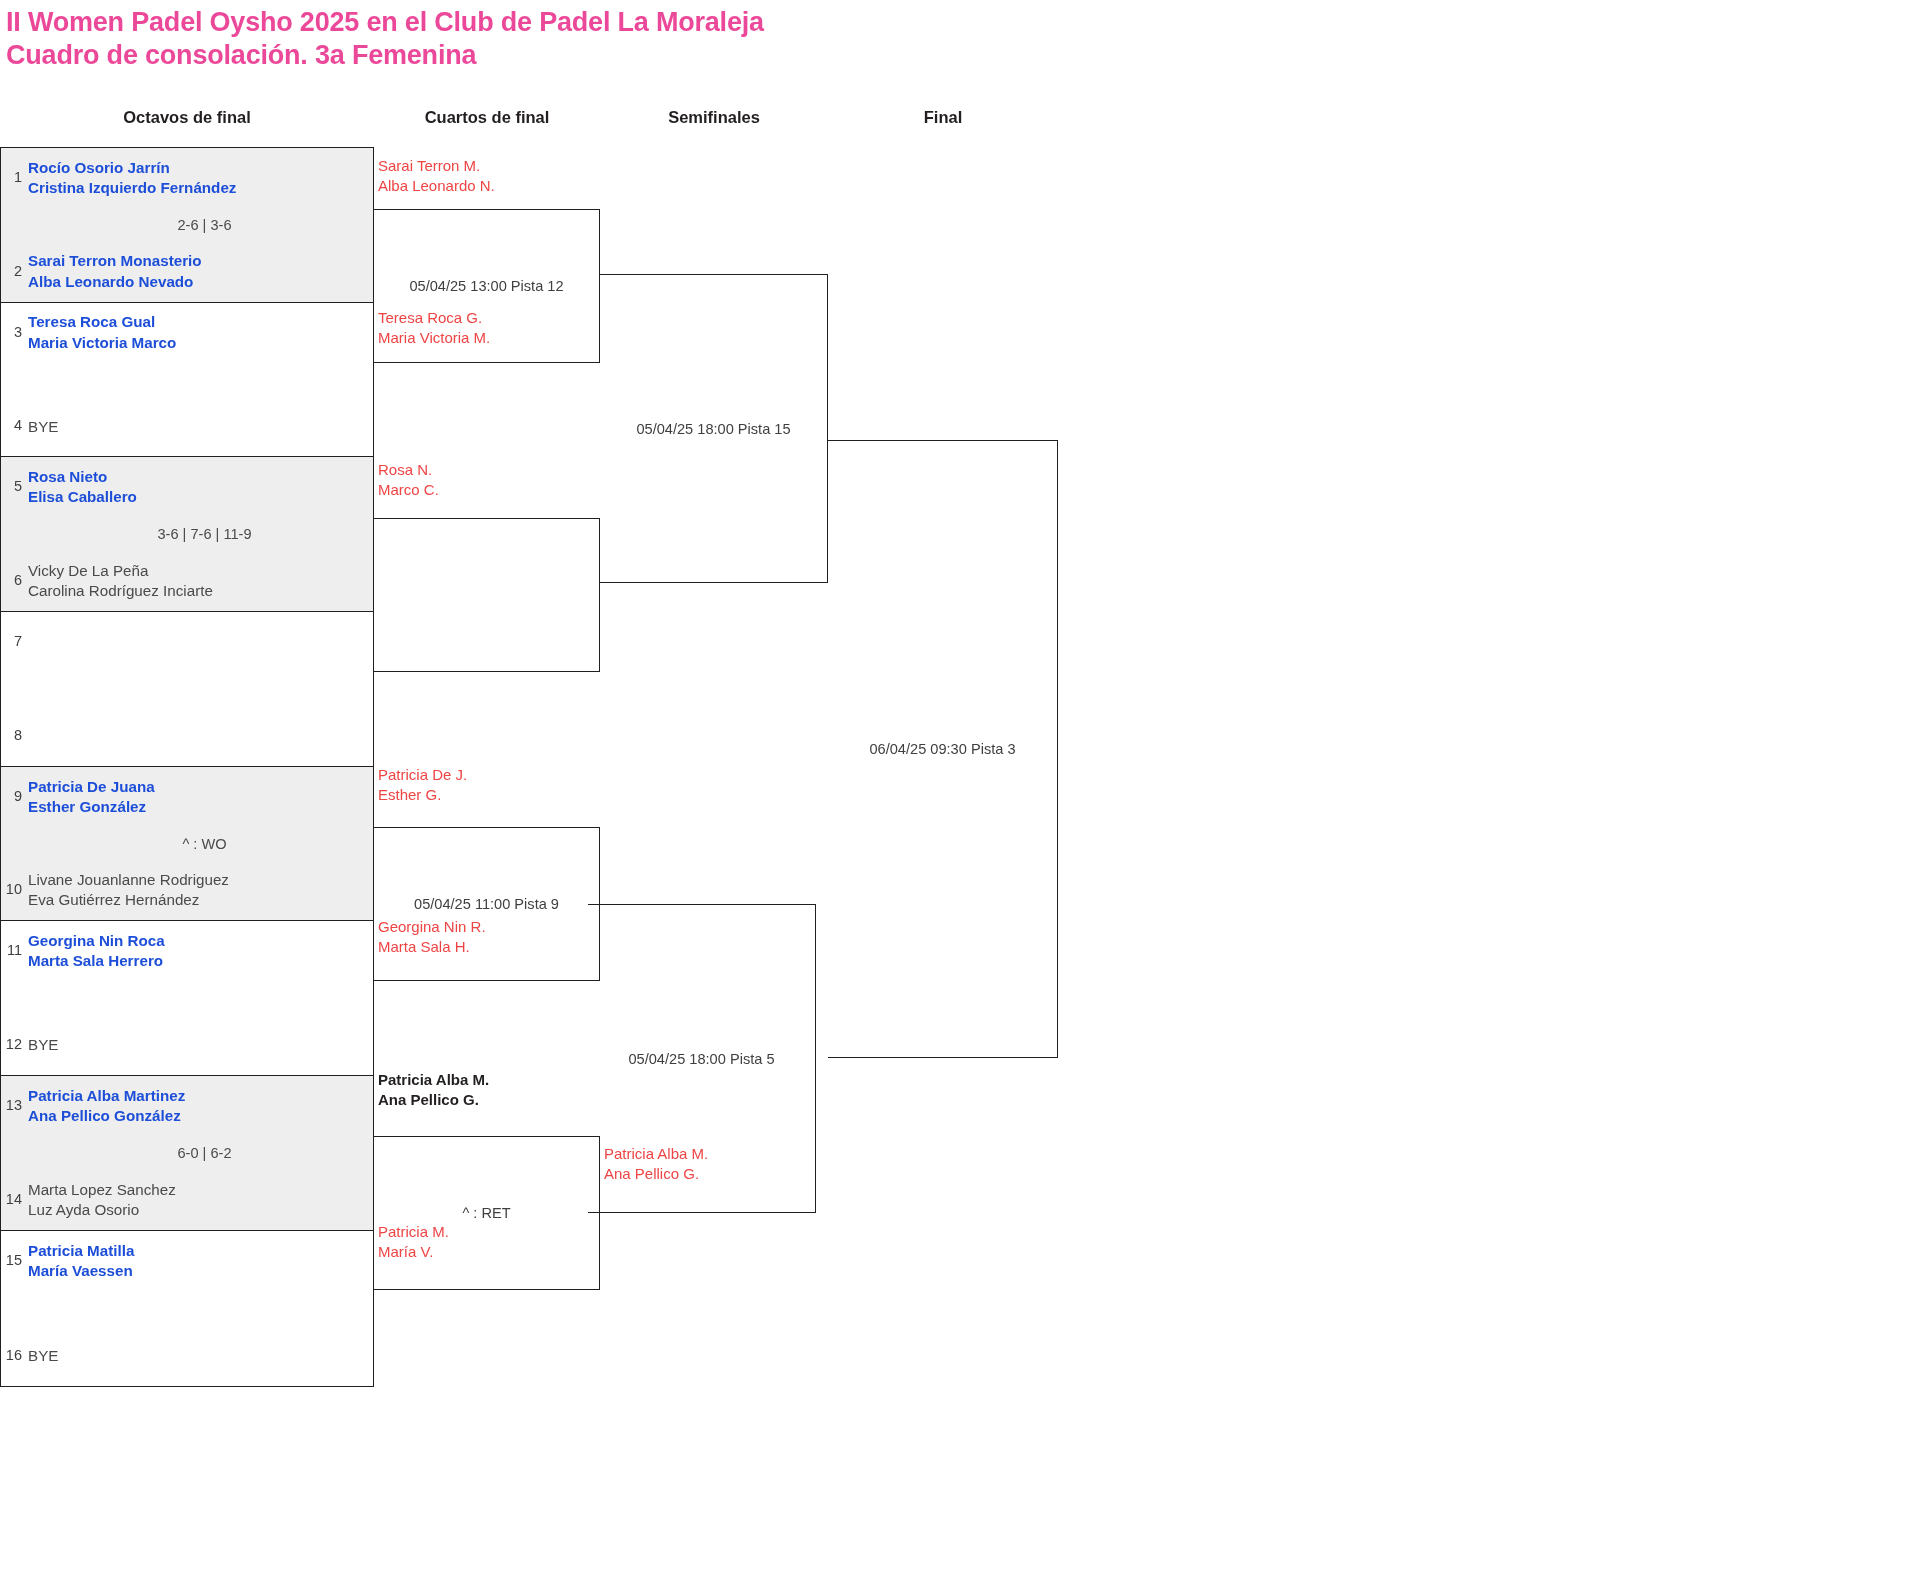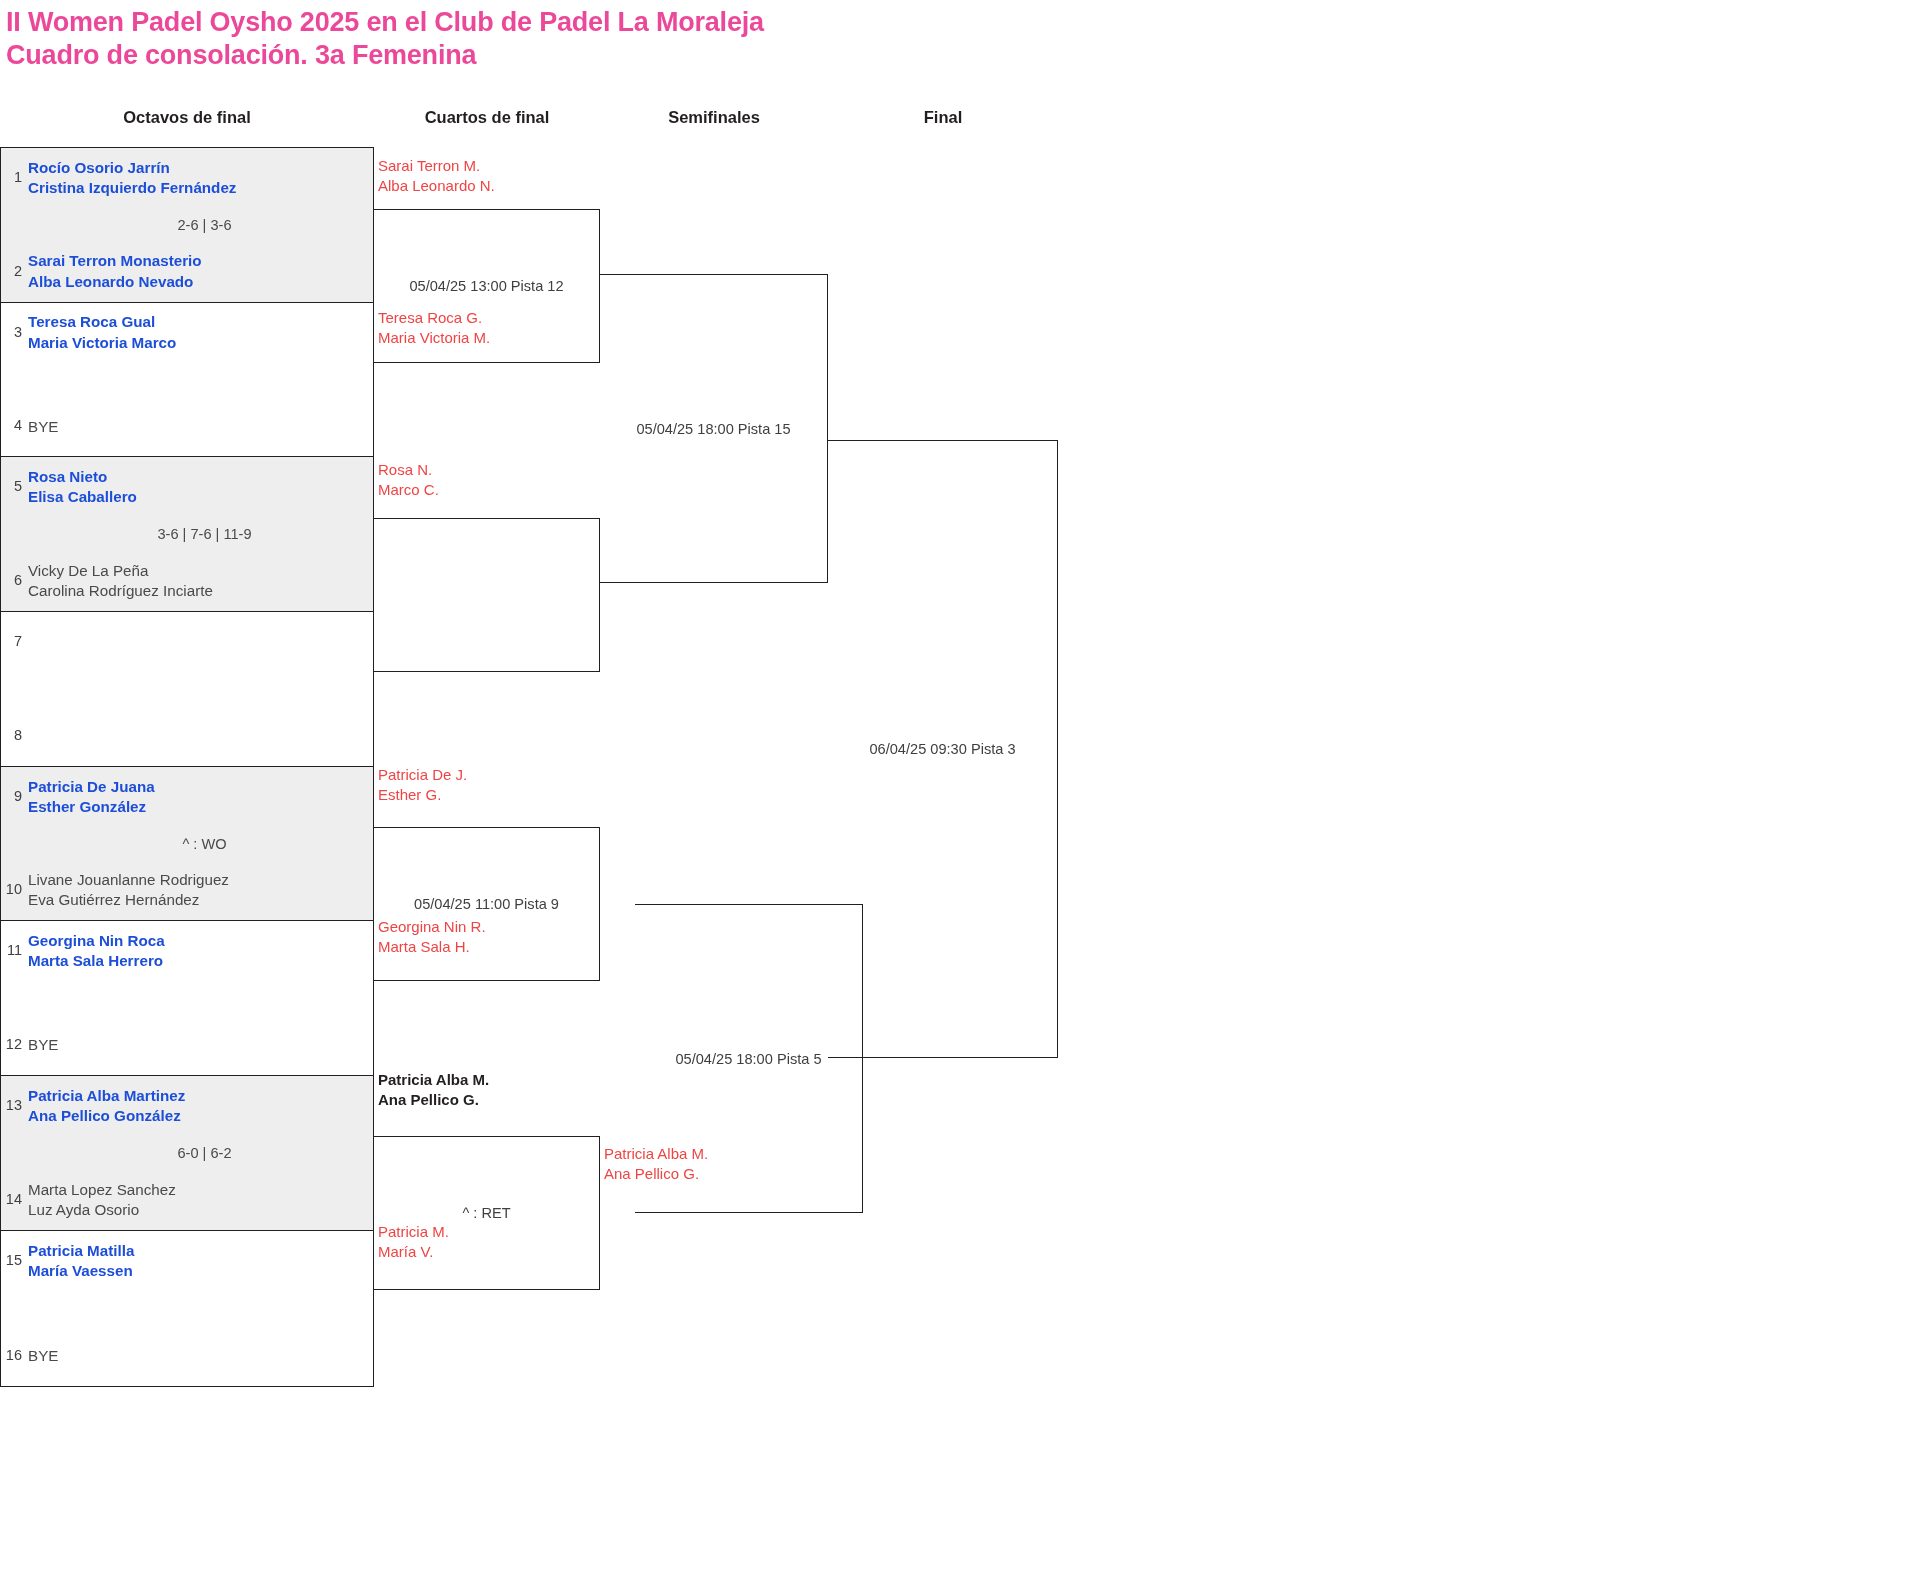--- a/index.html
+++ b/index.html
@@ -339,7 +339,7 @@
   <div class="conn" style="left:600px; top:274px; width:228px; height:309px;">
     <div class="conn-label">05/04/25 18:00 Pista 15</div>
   </div>
-  <div class="conn" style="left:635px; top:904px; width:228px; height:309px;">
+  <div class="conn" style="left:588px; top:904px; width:228px; height:309px;">
     <div class="conn-label">05/04/25 18:00 Pista 5</div>
   </div>
 

